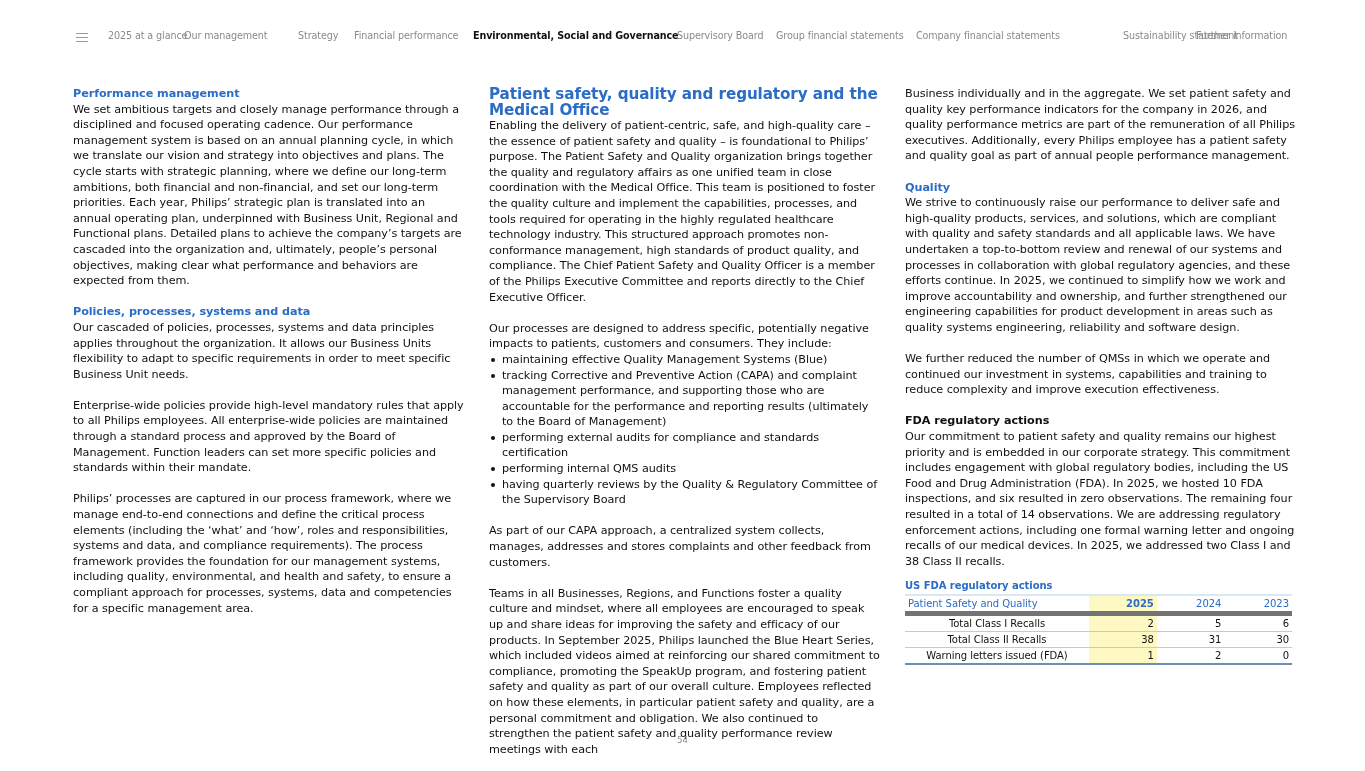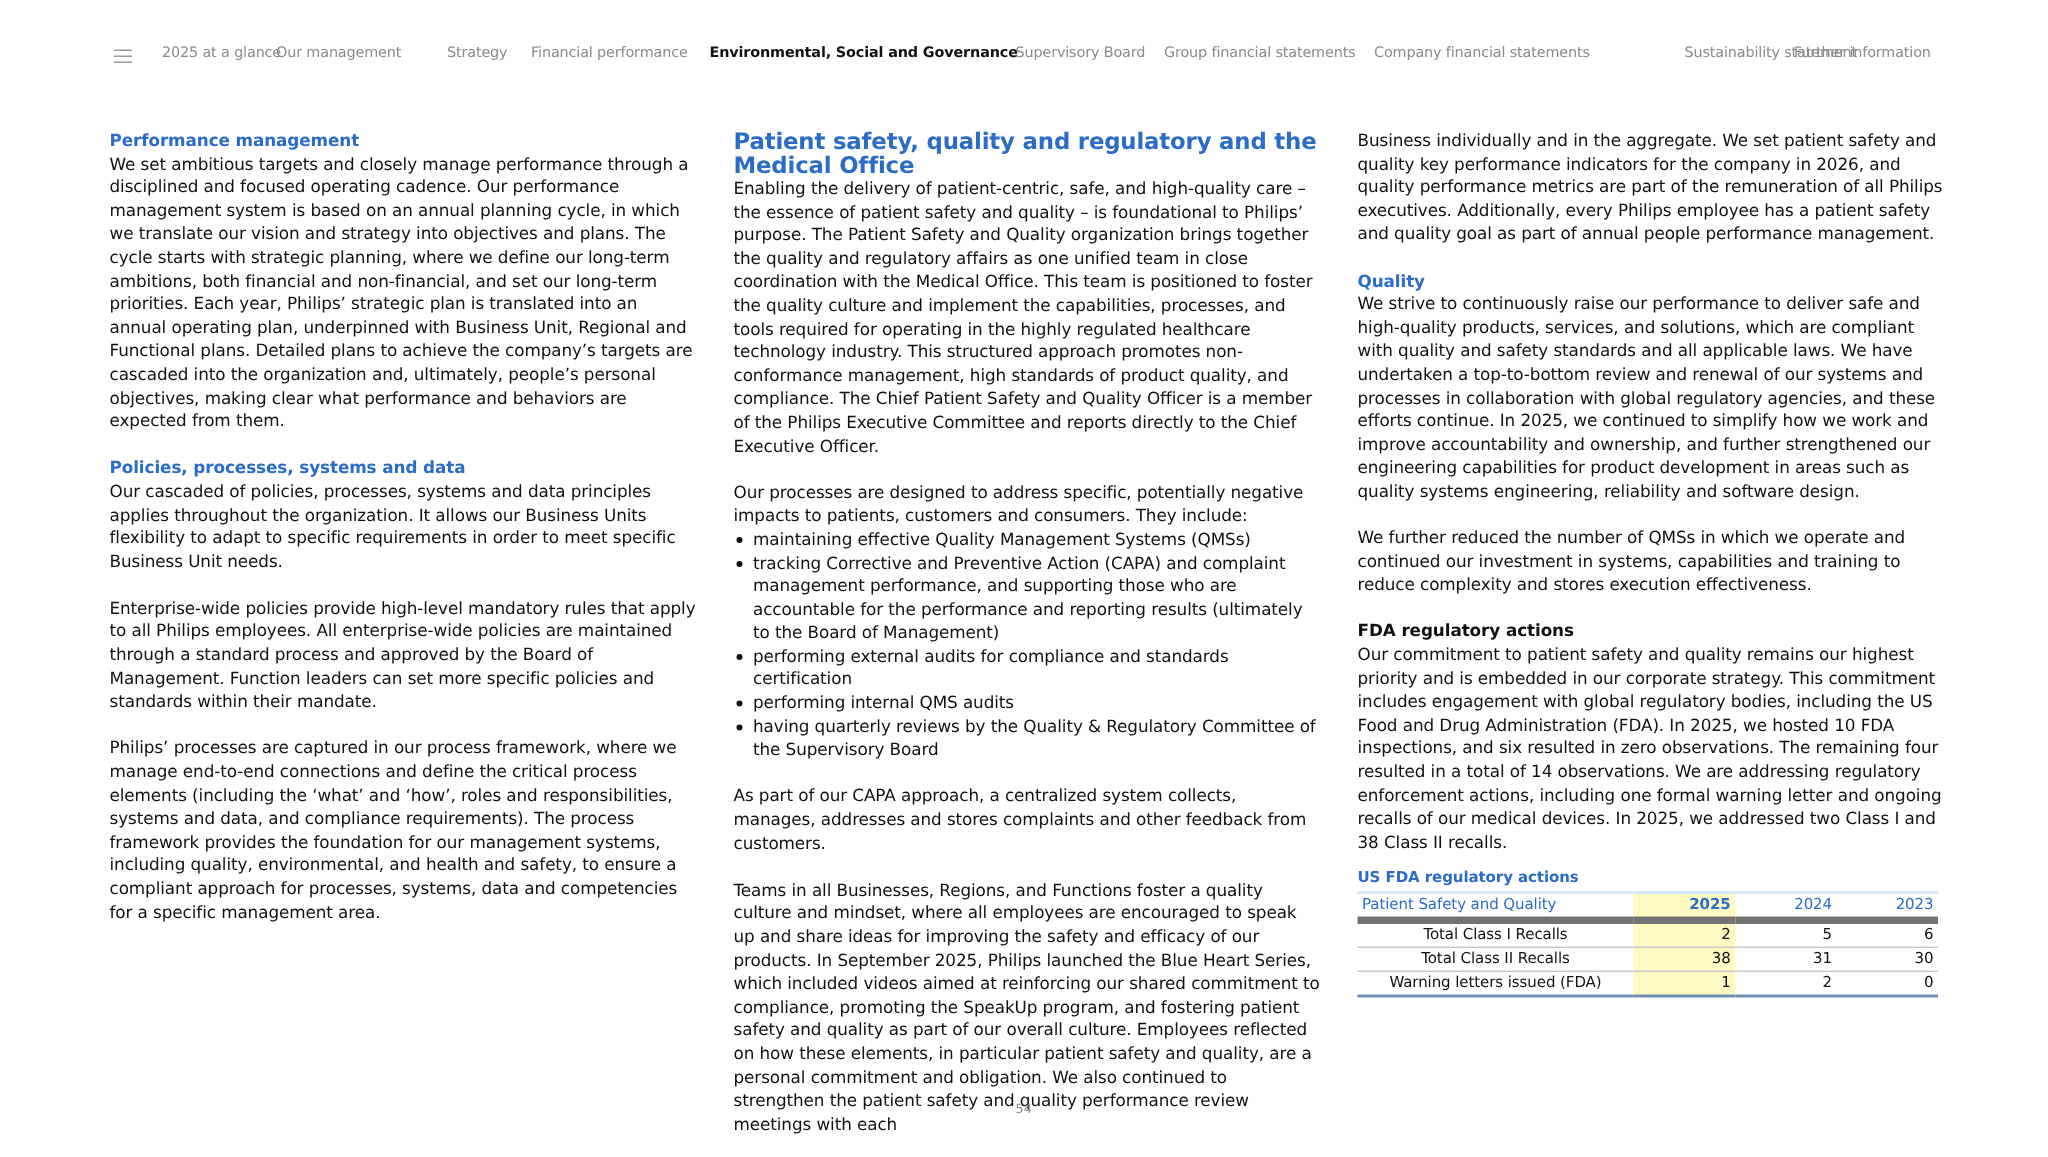--- a/index.html
+++ b/index.html
@@ -105,7 +105,7 @@
   <p>Enabling the delivery of patient-centric, safe, and high-quality care – the essence of patient safety and quality – is foundational to Philips’ purpose. The Patient Safety and Quality organization brings together the quality and regulatory affairs as one unified team in close coordination with the Medical Office. This team is positioned to foster the quality culture and implement the capabilities, processes, and tools required for operating in the highly regulated healthcare technology industry. This structured approach promotes non-conformance management, high standards of product quality, and compliance. The Chief Patient Safety and Quality Officer is a member of the Philips Executive Committee and reports directly to the Chief Executive Officer.</p>
   <div>Our processes are designed to address specific, potentially negative impacts to patients, customers and consumers. They include:</div>
   <ul>
-    <li>maintaining effective Quality Management Systems (QMSs)</li>
+    <li>maintaining effective Quality Management Systems (Blue)</li>
     <li>tracking Corrective and Preventive Action (CAPA) and complaint management performance, and supporting those who are accountable for the performance and reporting results (ultimately to the Board of Management)</li>
     <li>performing external audits for compliance and standards certification</li>
     <li>performing internal QMS audits</li>

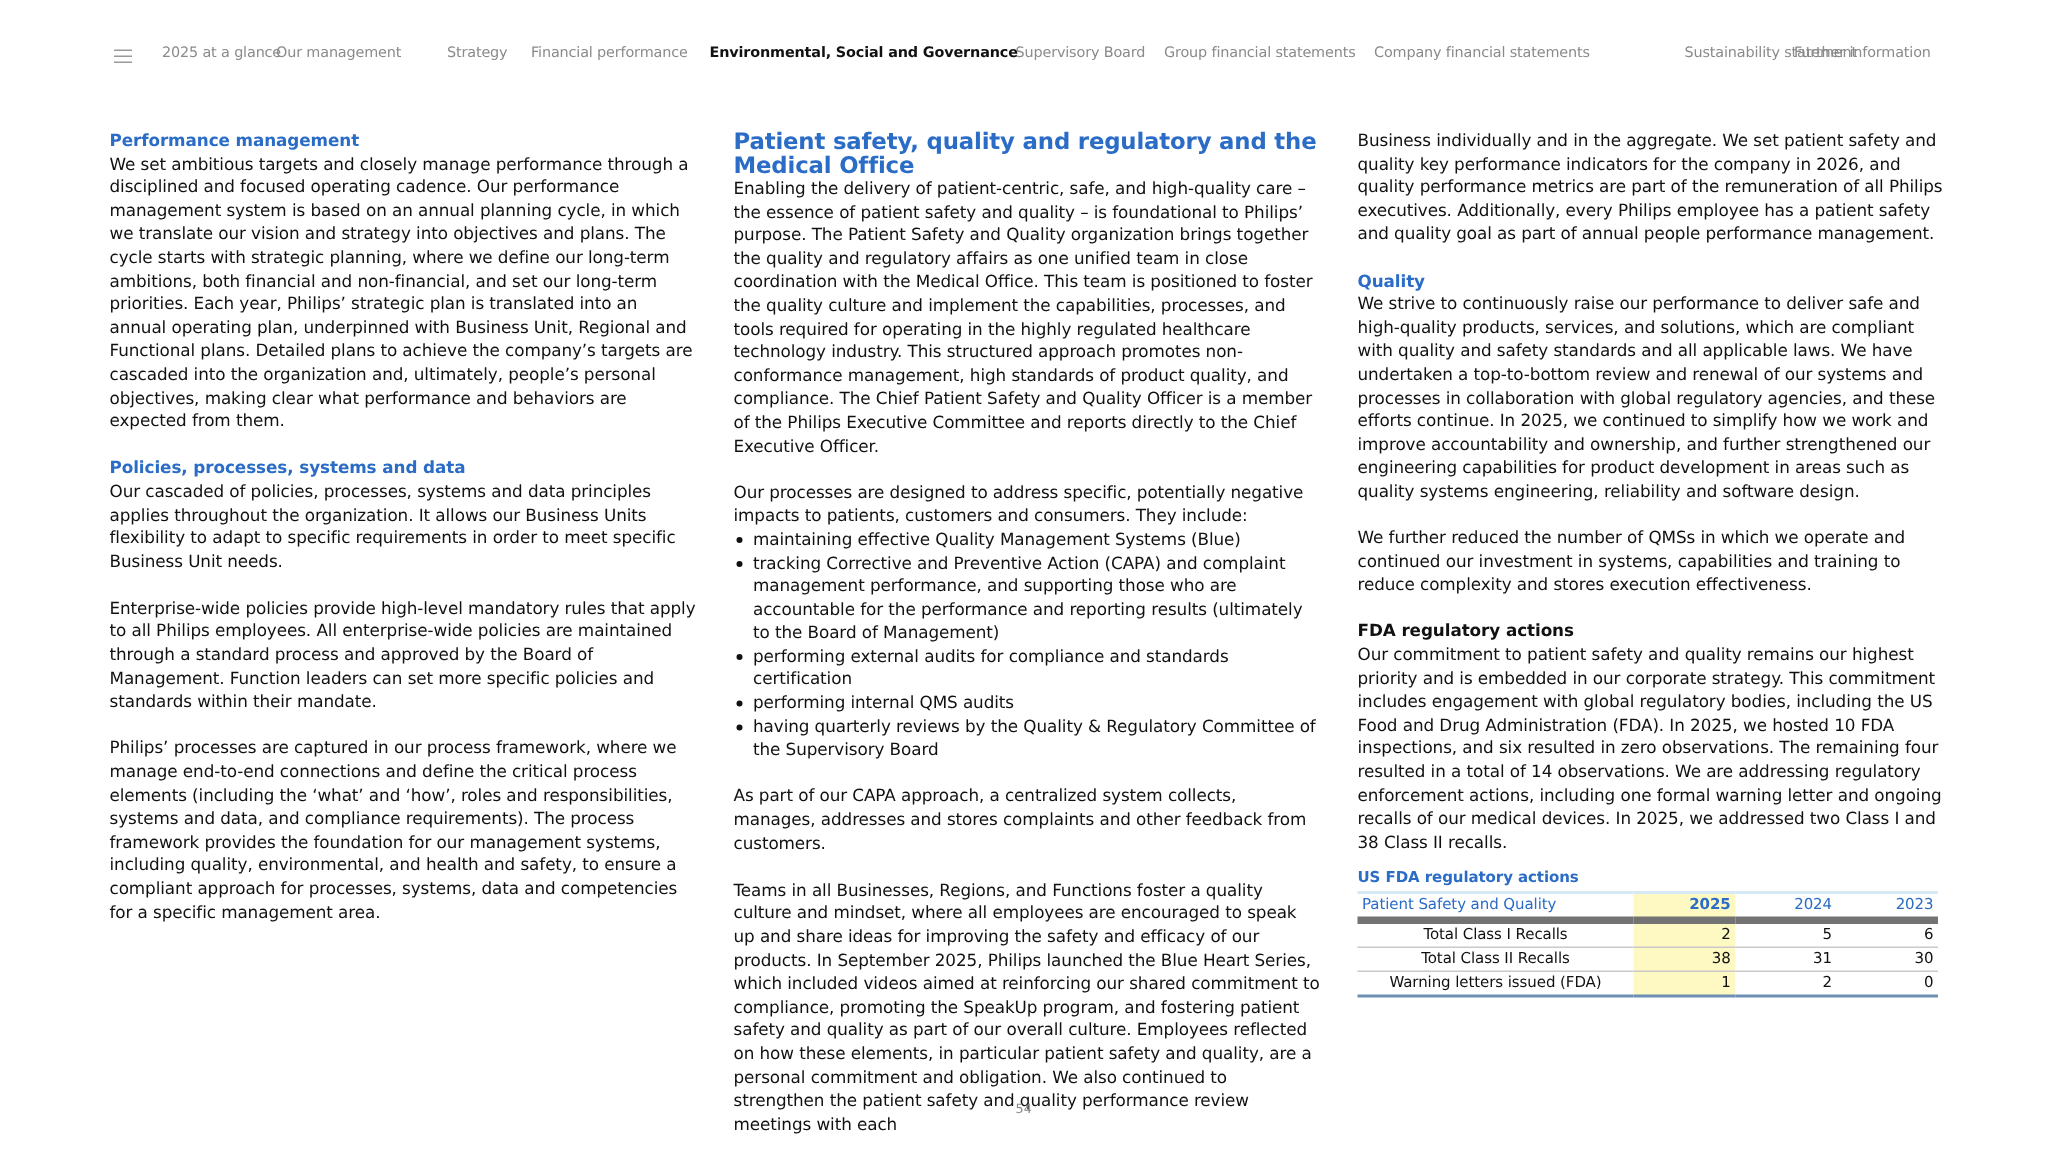--- a/index.html
+++ b/index.html
@@ -119,7 +119,7 @@
   <p>Business individually and in the aggregate. We set patient safety and quality key performance indicators for the company in 2026, and quality performance metrics are part of the remuneration of all Philips executives. Additionally, every Philips employee has a patient safety and quality goal as part of annual people performance management.</p>
   <h3>Quality</h3>
   <p>We strive to continuously raise our performance to deliver safe and high-quality products, services, and solutions, which are compliant with quality and safety standards and all applicable laws. We have undertaken a top-to-bottom review and renewal of our systems and processes in collaboration with global regulatory agencies, and these efforts continue. In 2025, we continued to simplify how we work and improve accountability and ownership, and further strengthened our engineering capabilities for product development in areas such as quality systems engineering, reliability and software design.</p>
-  <p>We further reduced the number of QMSs in which we operate and continued our investment in systems, capabilities and training to reduce complexity and stores execution effectiveness.</p>
+  <p>We further reduced the number of QMSs in which we operate and continued our investment in systems, capabilities and training to reduce complexity and improve execution effectiveness.</p>
   <h3 class="black">FDA regulatory actions</h3>
   <p style="margin-bottom:10px;">Our commitment to patient safety and quality remains our highest priority and is embedded in our corporate strategy. This commitment includes engagement with global regulatory bodies, including the US Food and Drug Administration (FDA). In 2025, we hosted 10 FDA inspections, and six resulted in zero observations. The remaining four resulted in a total of 14 observations. We are addressing regulatory enforcement actions, including one formal warning letter and ongoing recalls of our medical devices. In 2025, we addressed two Class I and 38 Class II recalls.</p>
 

